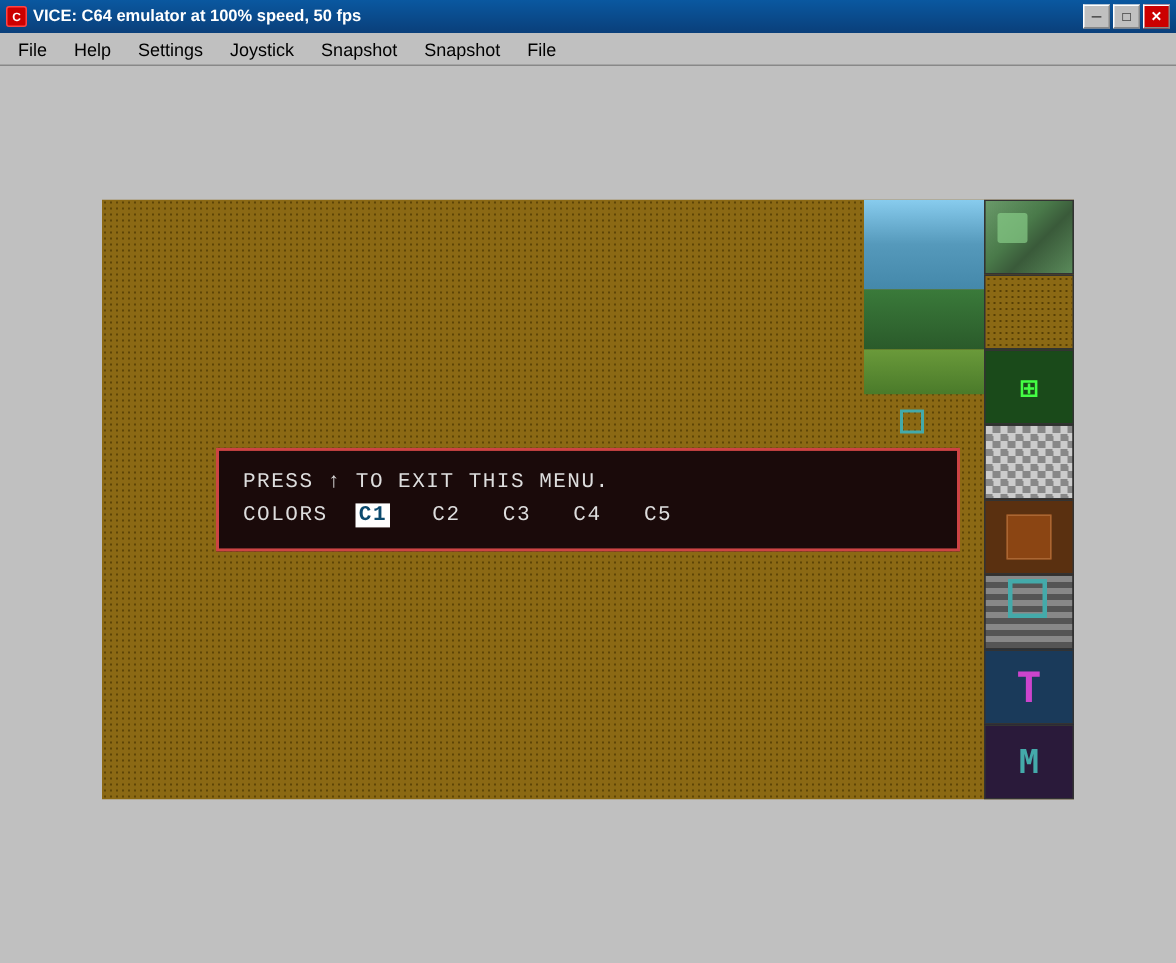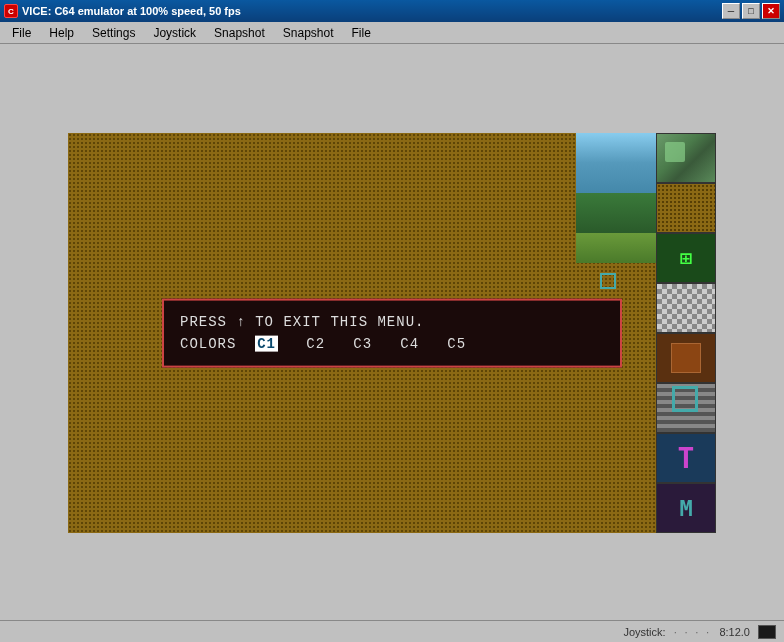--- a/index.html
+++ b/index.html
@@ -181,7 +181,7 @@
       top: 50%;
       left: 50%;
       transform: translate(-50%, -50%);
-      width: 460px;
+      width: 496px;
       padding: 10px 16px;
       border: 2px solid #cc4444;
       background: #1a0a0a;

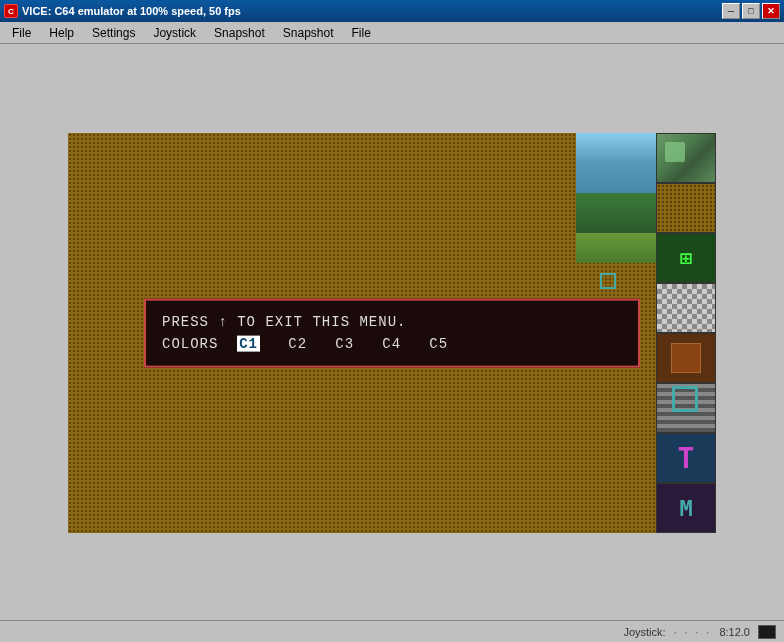--- a/index.html
+++ b/index.html
@@ -353,12 +353,6 @@
     </div>
   </div>
 
-  <div id="status-bar">
-    <span id="joystick-label">Joystick:</span>
-    <span id="joystick-dots">· · · ·</span>
-    <span id="speed-indicator">8:12.0</span>
-    <div id="black-square"></div>
-  </div>
 
 </div>
 

